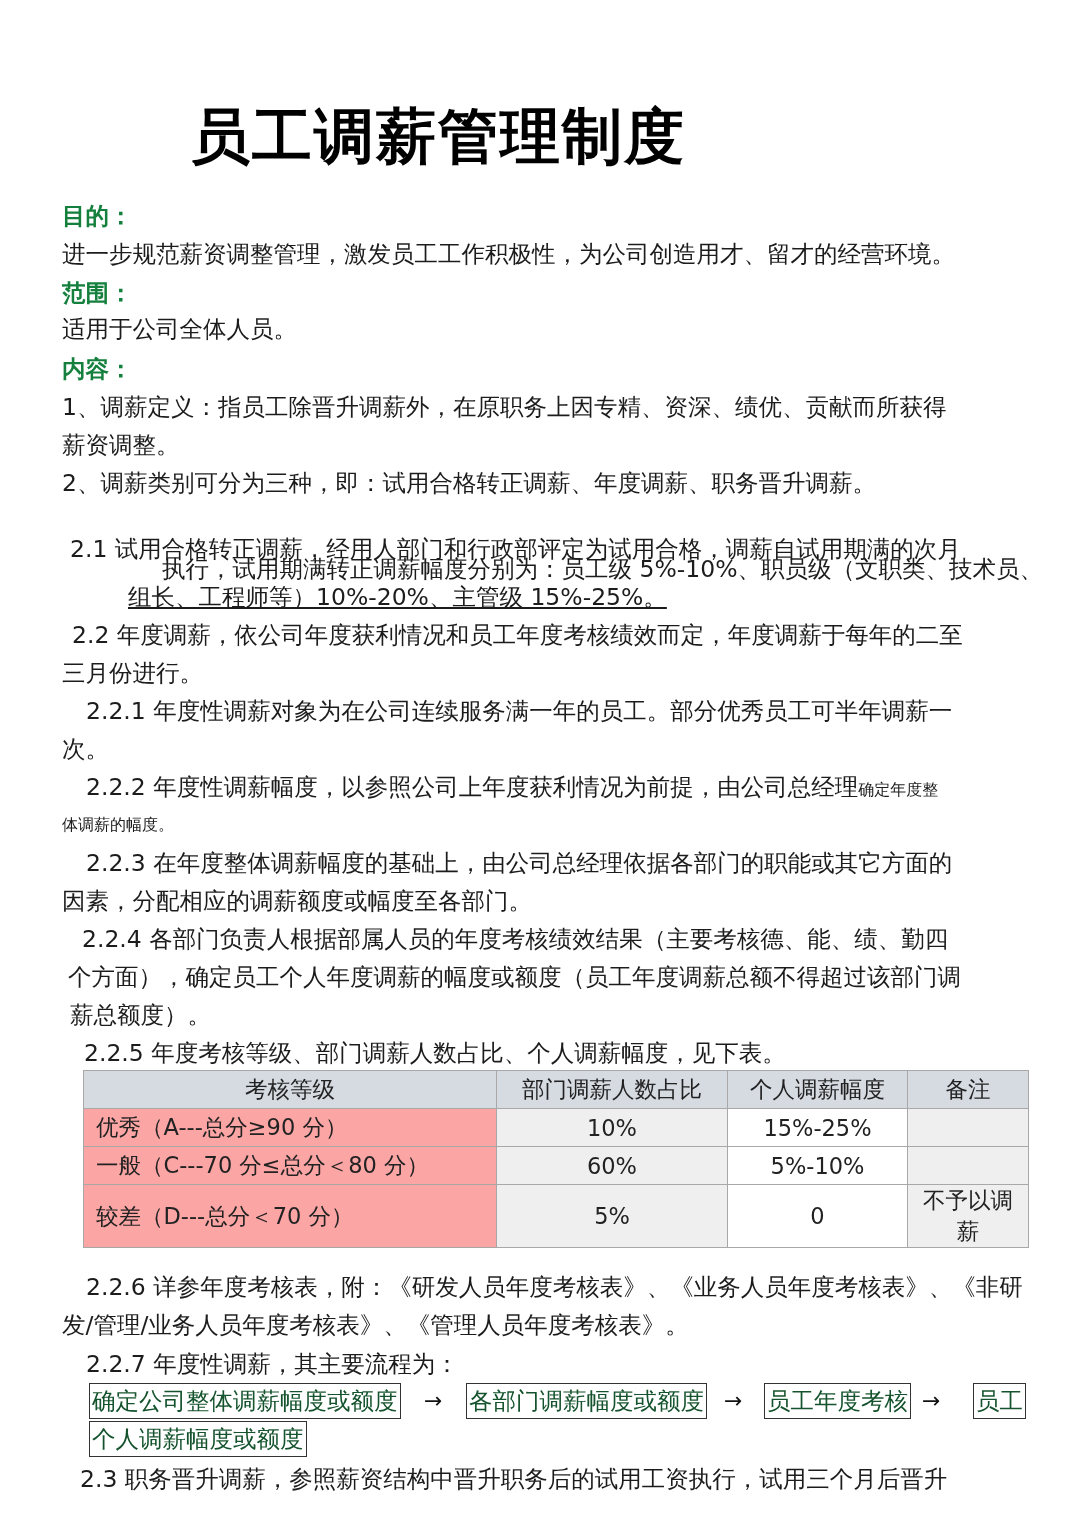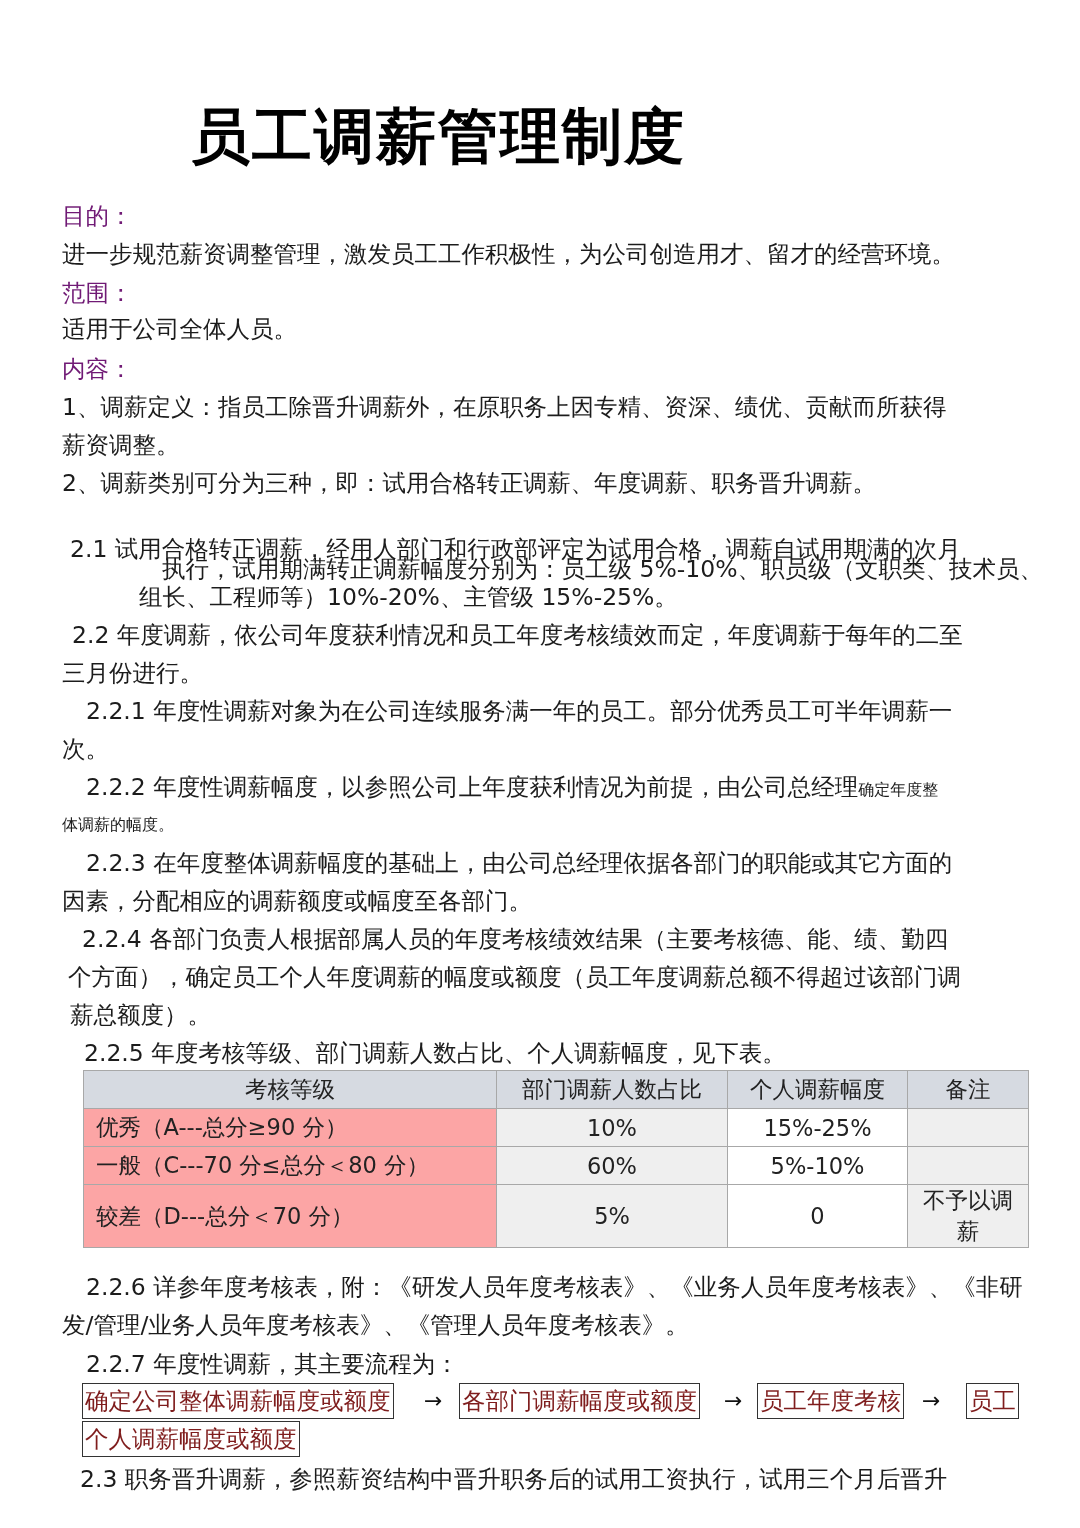--- a/index.html
+++ b/index.html
@@ -17,7 +17,7 @@
     position: absolute; left: 62px; white-space: nowrap;
     font-size: 23.5px; line-height: 38px; color: #1c1c1c;
   }
-  .bold { font-weight: normal; color: #701a75; }
+  .bold { font-weight: bold; color: #15803d; }
   .small { font-size: 16px; }
   table.grade {
     position: absolute; left: 83px; top: 1070px; width: 946px;

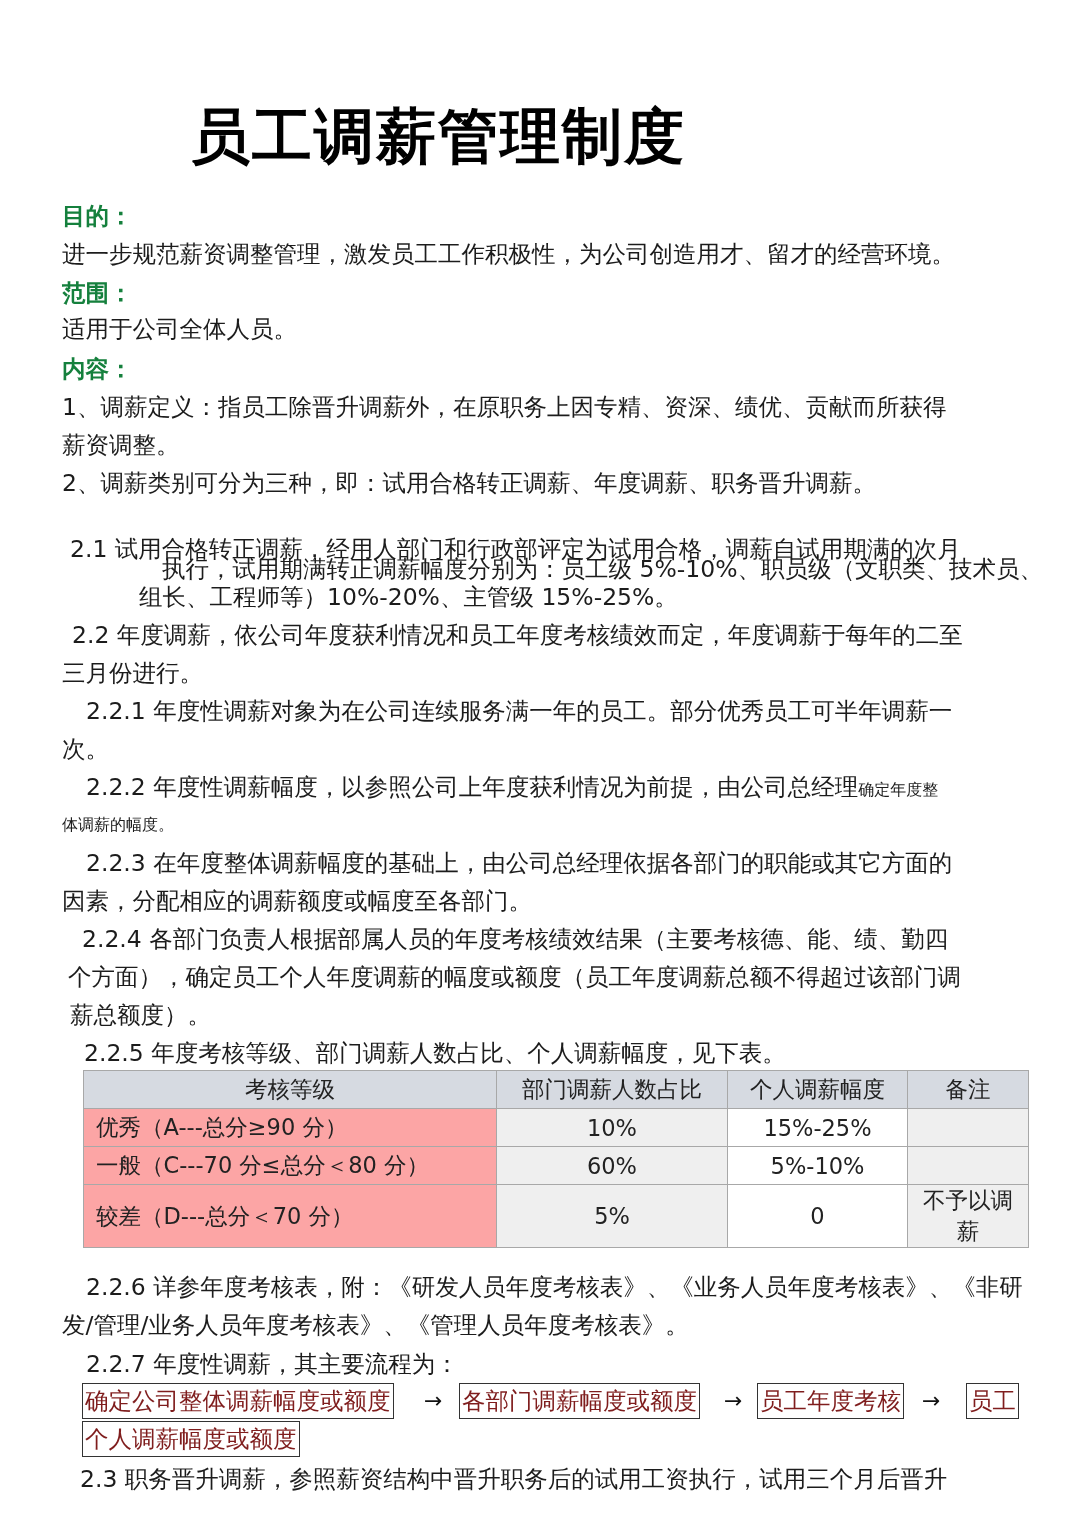--- a/index.html
+++ b/index.html
@@ -57,7 +57,7 @@
 
   <div class="line" style="top:502px; left:70px;margin-top:28px;">2.1  试用合格转正调薪，经用人部门和行政部评定为试用合格，调薪自试用期满的次月</div>
   <div class="line" style="top:550px; left:122px;margin-left:40px;">执行，试用期满转正调薪幅度分别为：员工级 5%-10%、职员级（文职类、技术员、</div>
-  <div class="line" style="top:578px; left:139px;">组长、工程师等）10%-20%、主管级 15%-25%。</div>
+  <div class="line" style="top:578px; left:128px;text-decoration:underline;">组长、工程师等）10%-20%、主管级 15%-25%。</div>
 
   <div class="line" style="top:616px; left:72px;">2.2  年度调薪，依公司年度获利情况和员工年度考核绩效而定，年度调薪于每年的二至</div>
   <div class="line" style="top:654px;">三月份进行。</div>

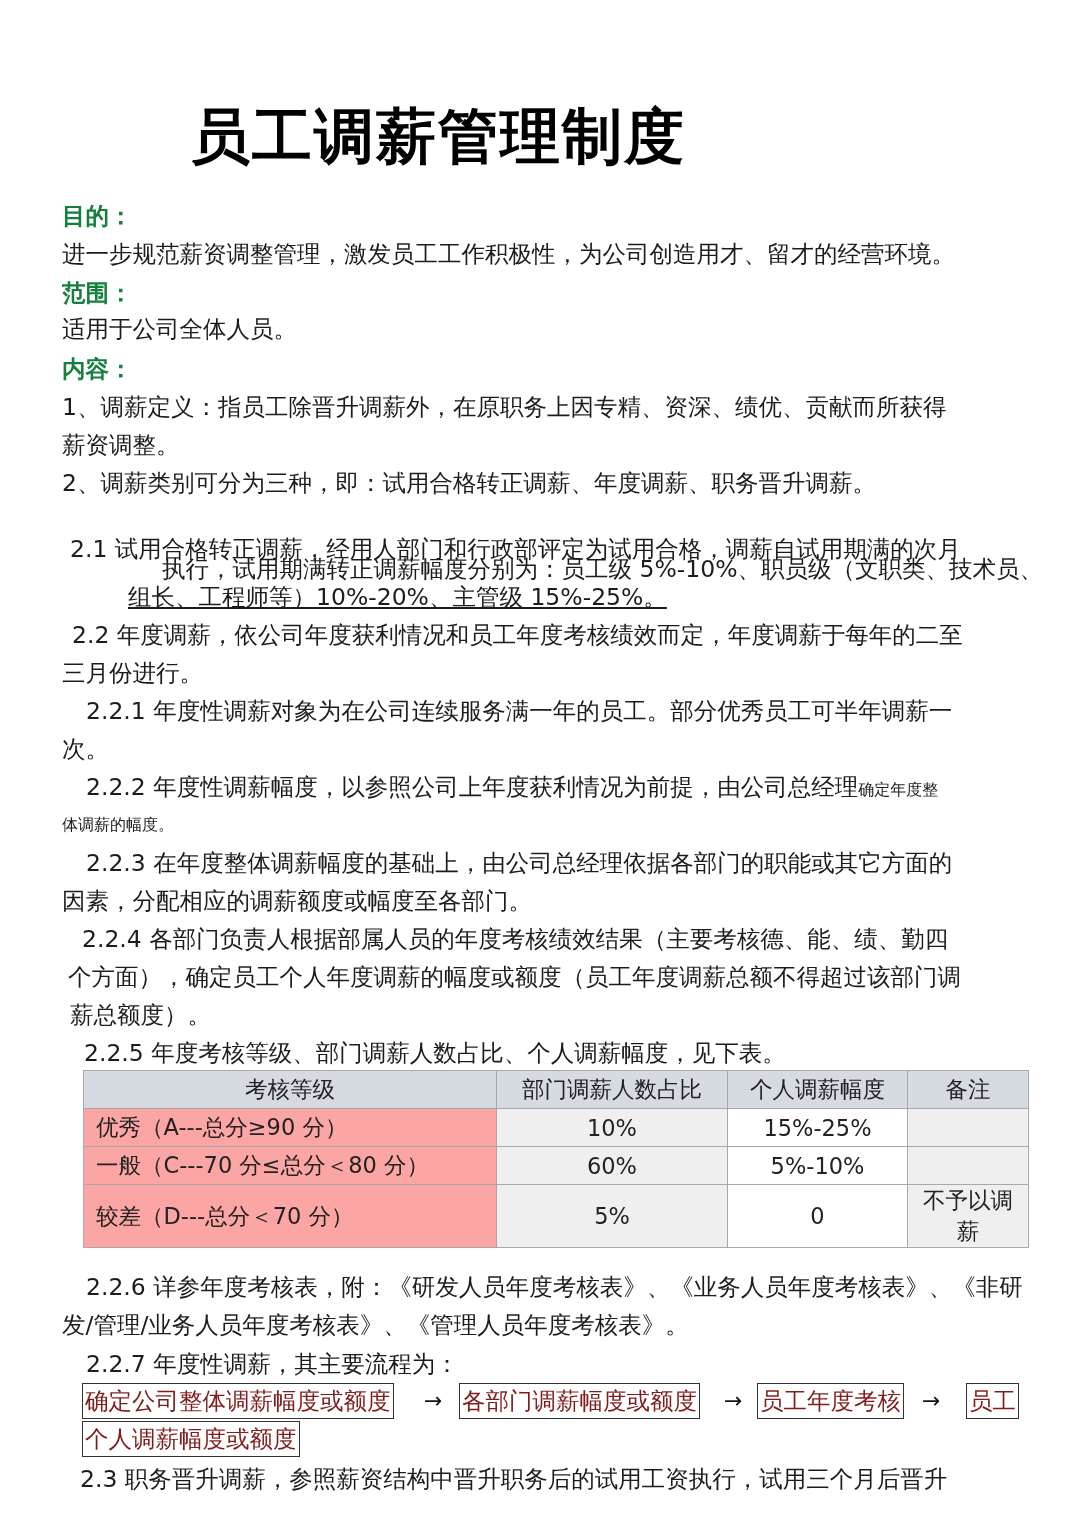--- a/index.html
+++ b/index.html
@@ -33,7 +33,7 @@
   table.grade td.c4 { background: #efefef; text-align: center; }
   .fbox {
     position: absolute; border: 1.5px solid #333; padding: 0 2px;
-    font-size: 23.5px; line-height: 34px; height: 34px; white-space: nowrap; color: #7f1d1d;
+    font-size: 23.5px; line-height: 34px; height: 34px; white-space: nowrap; color: #14532d; margin-left: 7px;
   }
   .arrow {
     position: absolute; font-size: 22px; line-height: 34px; color: #111;

